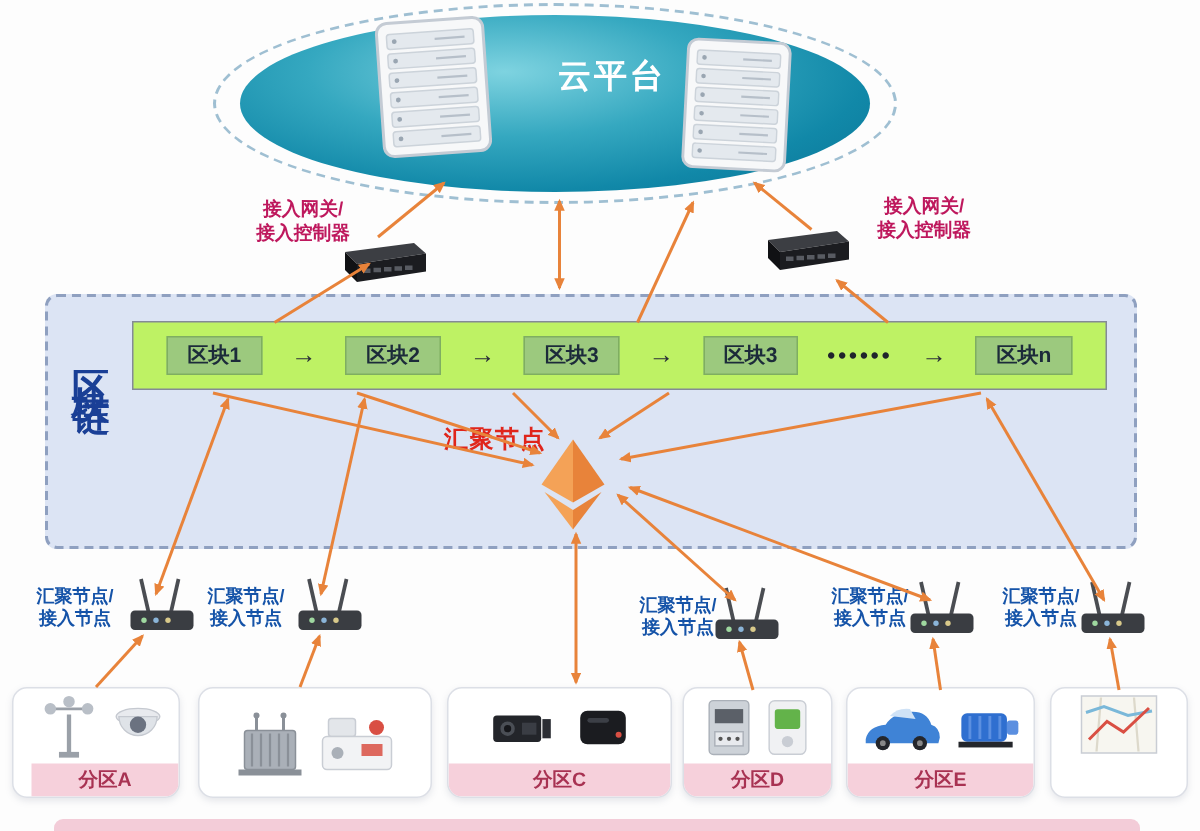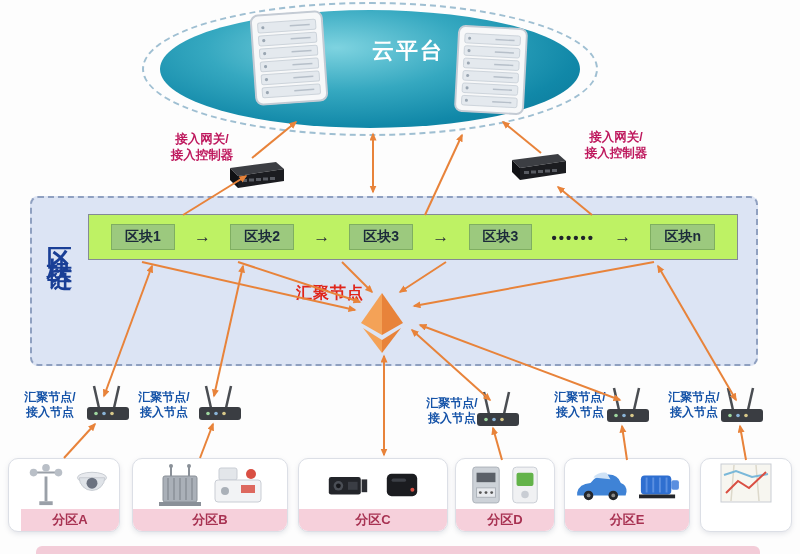--- a/index.html
+++ b/index.html
@@ -299,7 +299,6 @@
         <circle cx="14" cy="29" r="4" fill="#aab0b8"></circle>
       </svg>
     </div>
-    <div class="p-strip">分区B</div>
   </div>
 
   <div class="abs partition p-c">

